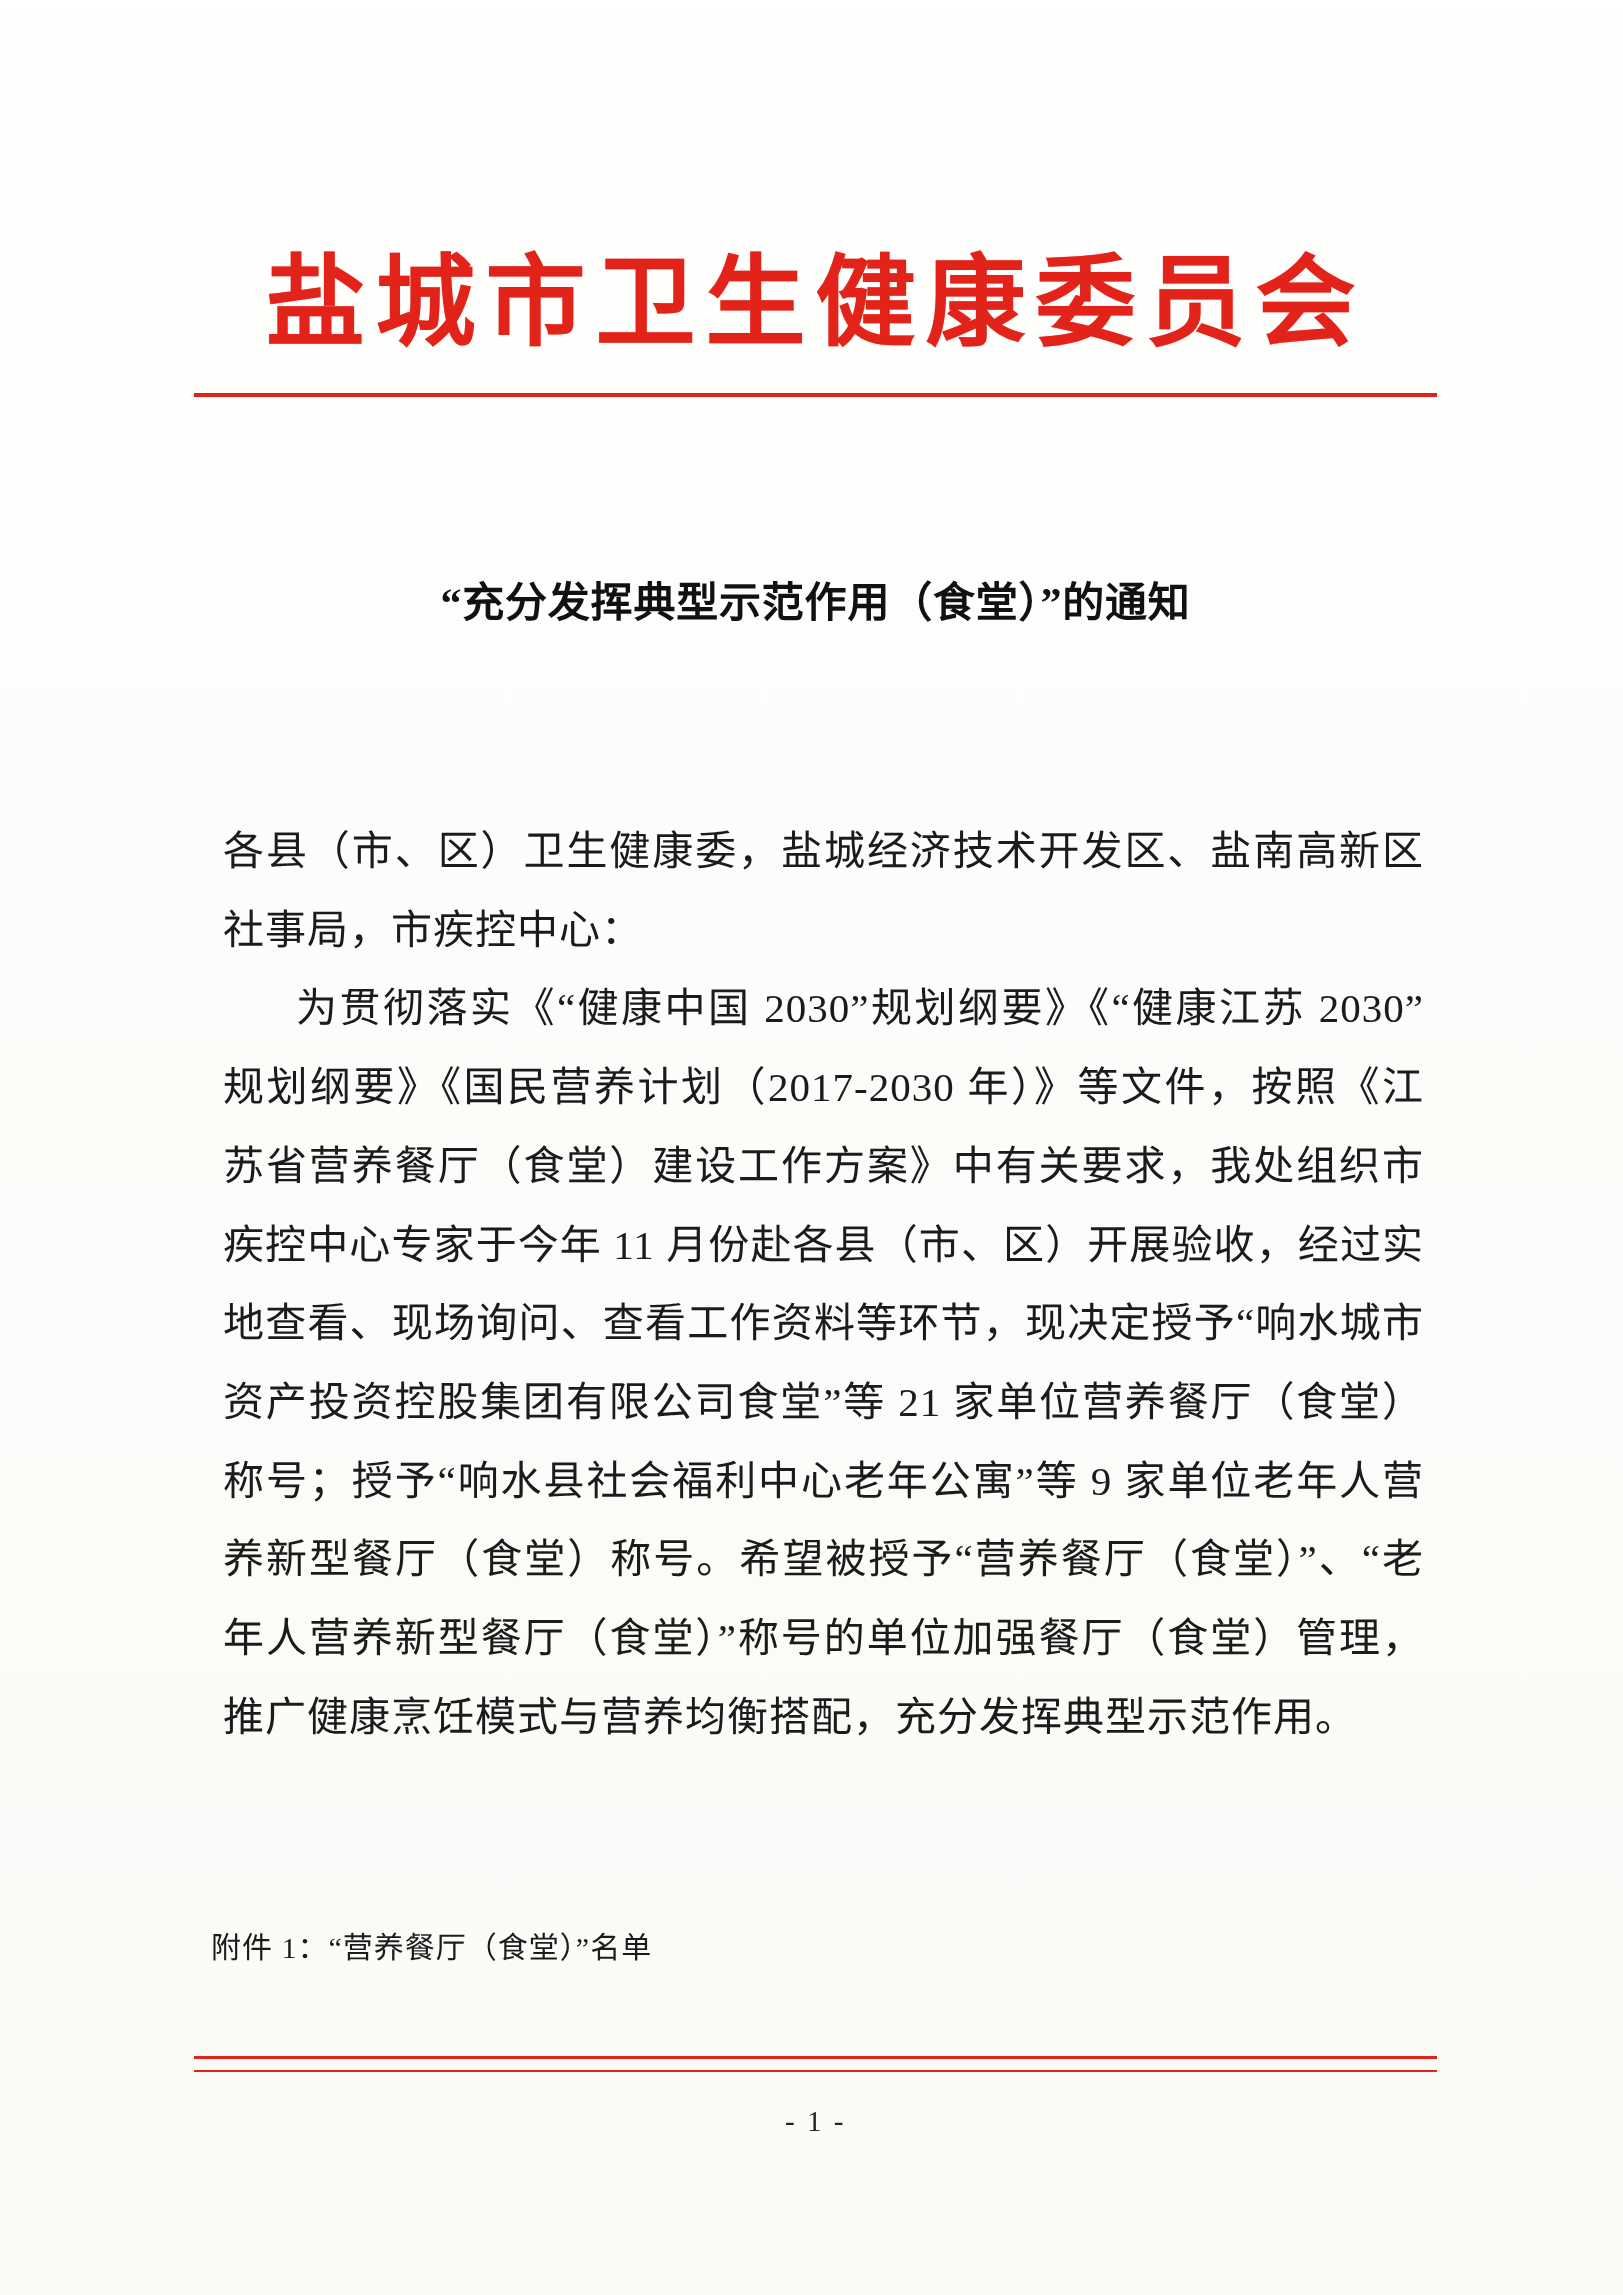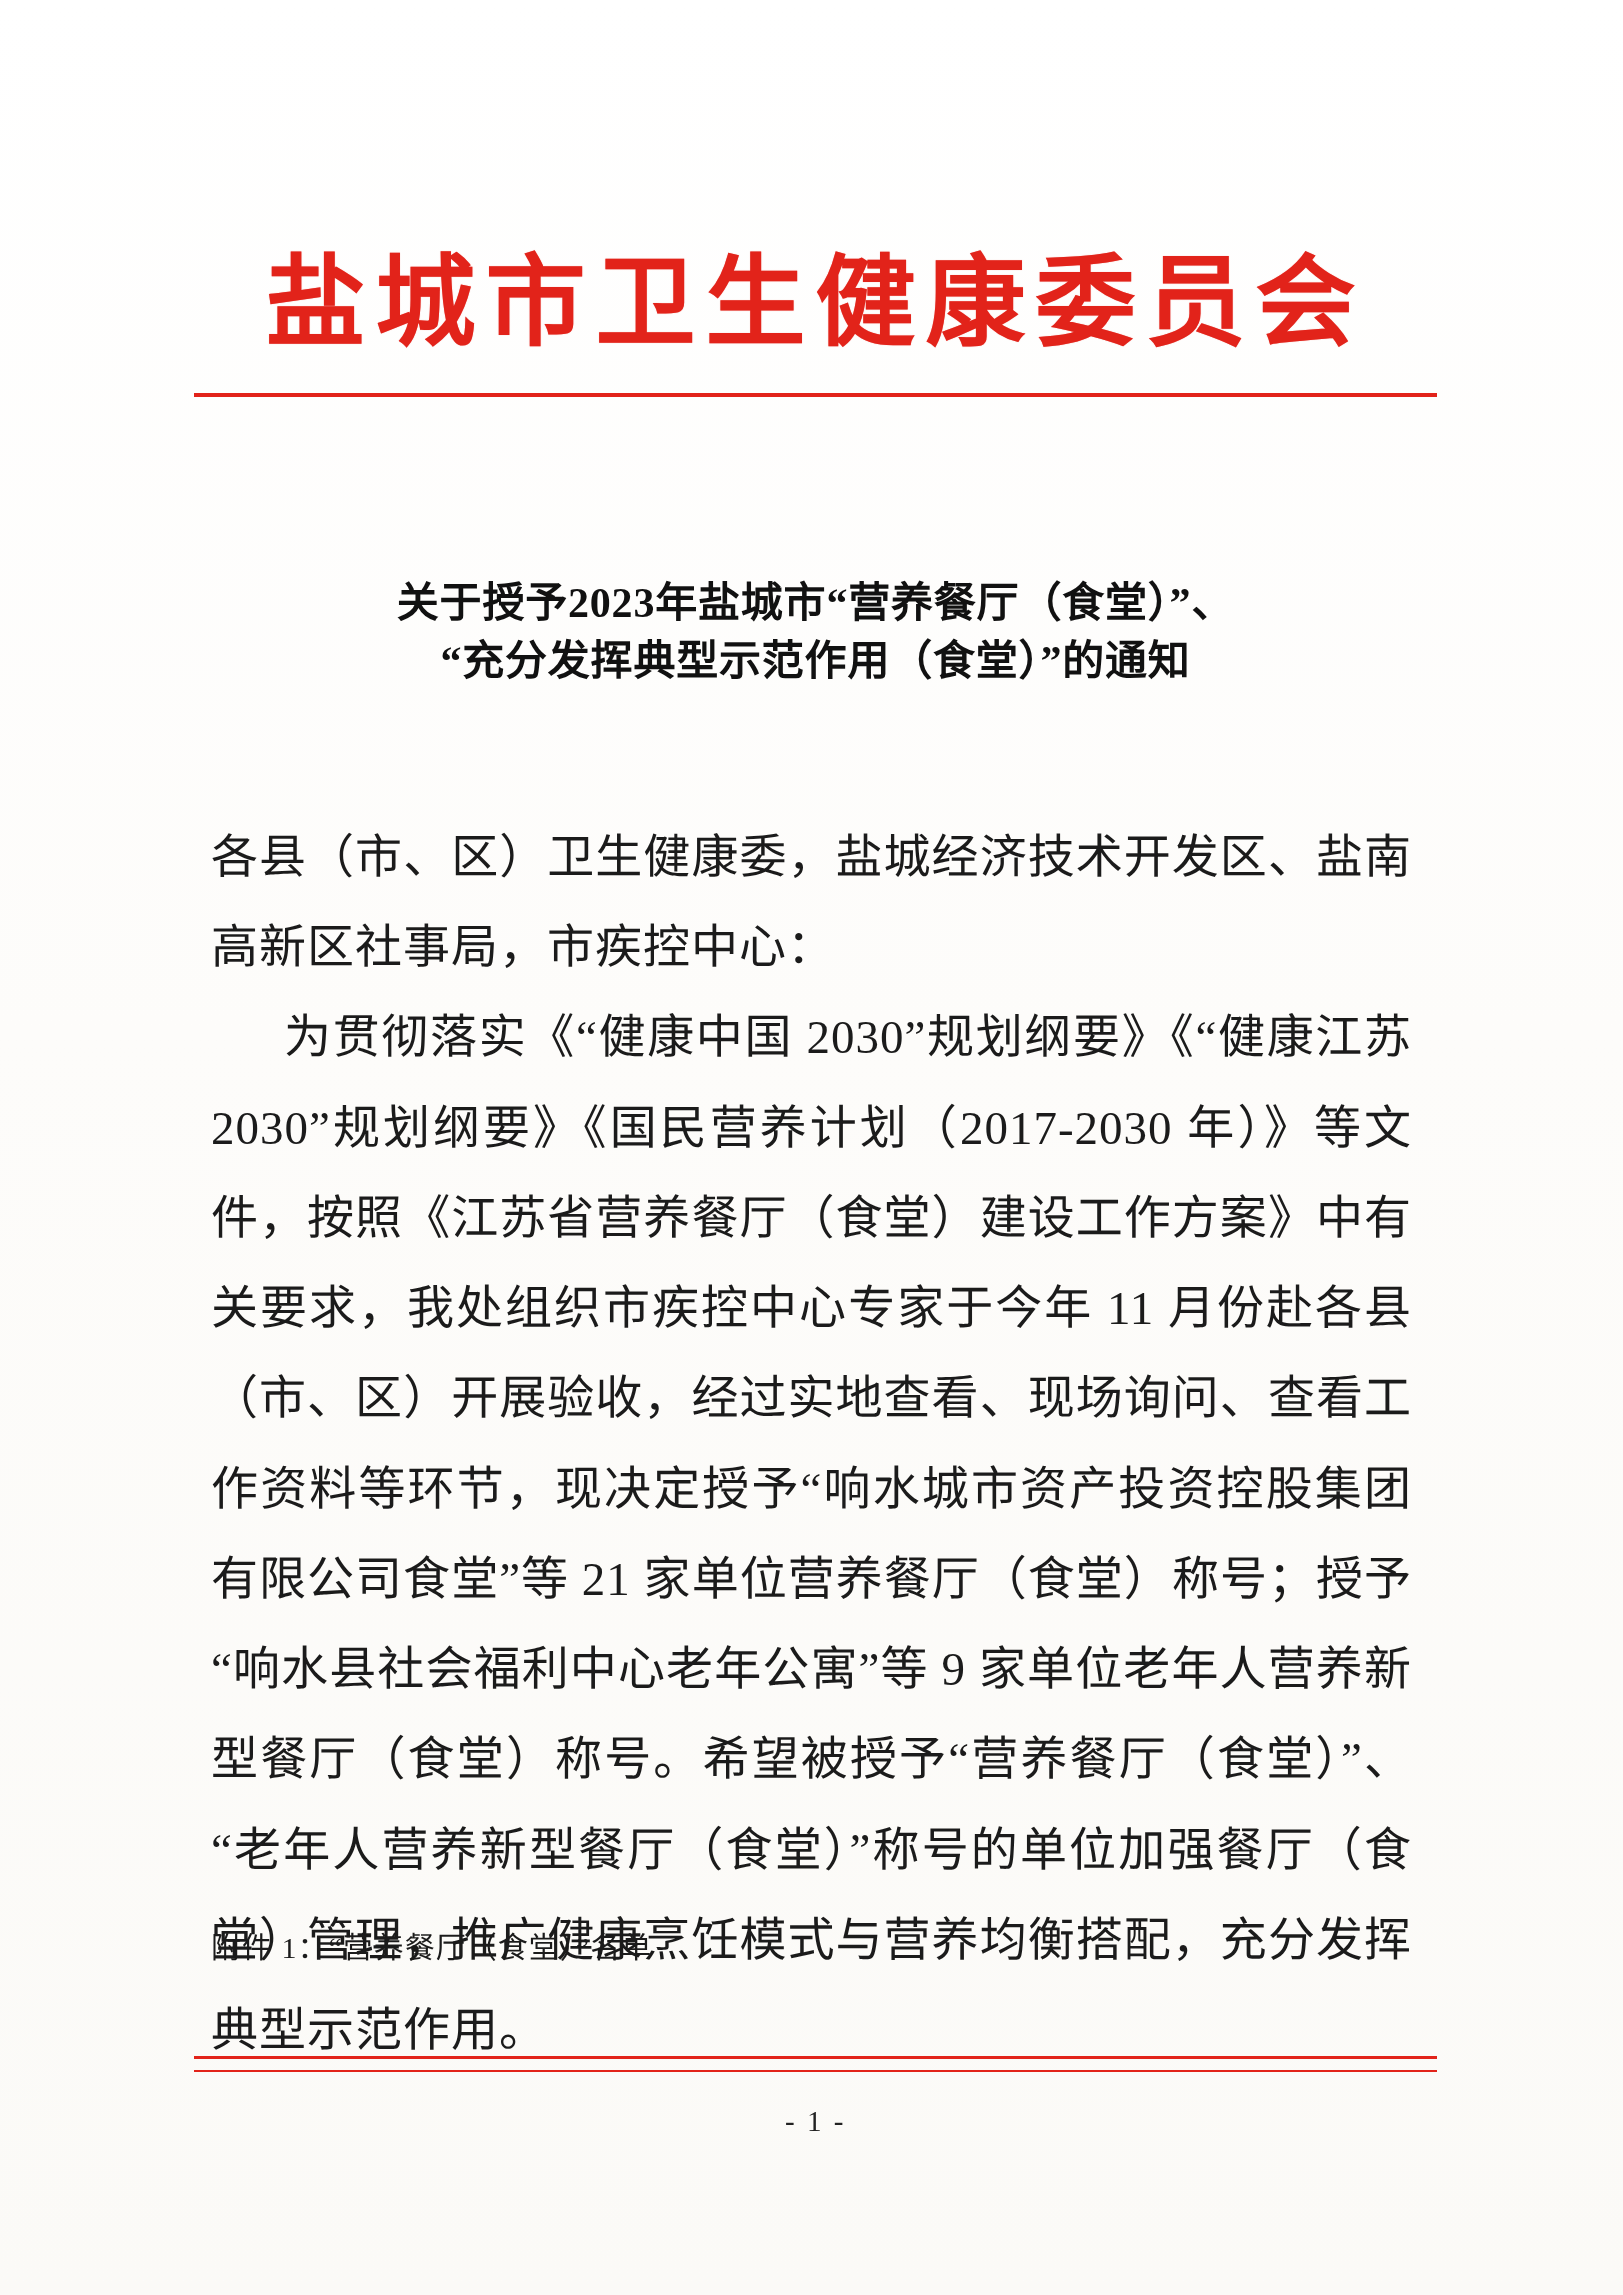--- a/index.html
+++ b/index.html
@@ -148,7 +148,6 @@
     </div>
 
     <div class="doc-title">
-      <span>关于授予2023年盐城市“营养餐厅（食堂）”、</span>
       <span class="line2">“充分发挥典型示范作用（食堂）”的通知</span>
     </div>
 

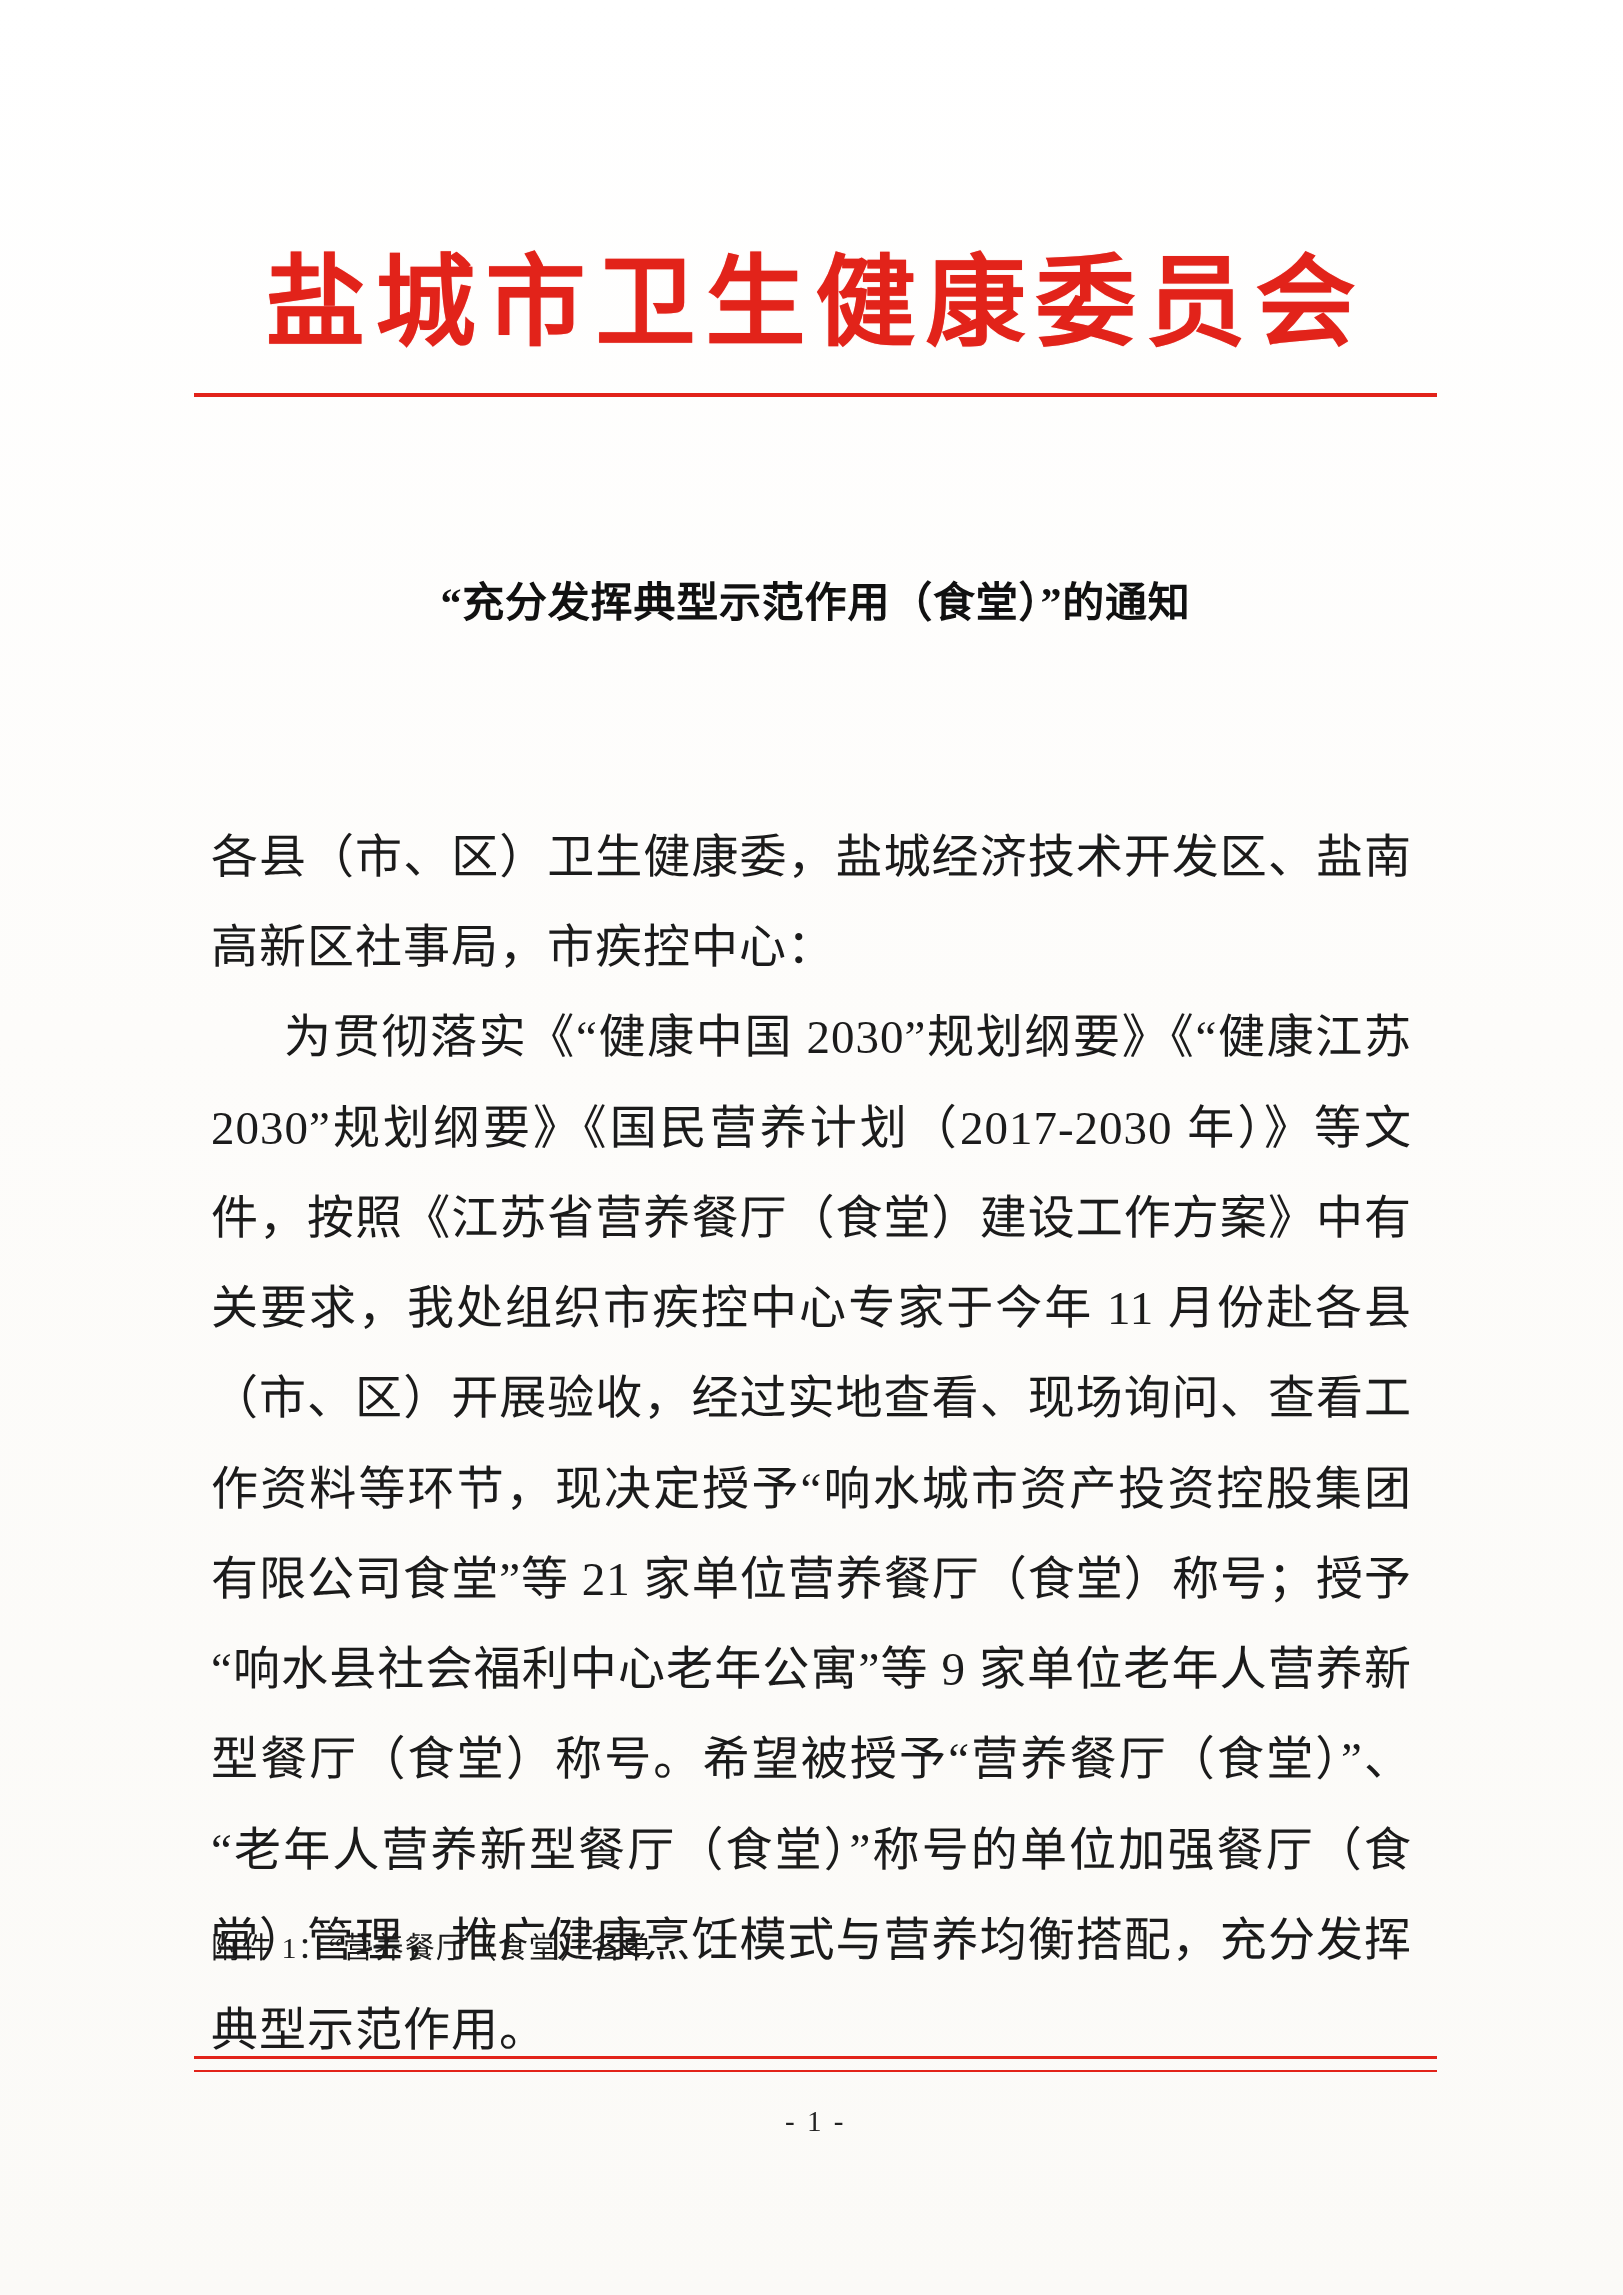--- a/index.html
+++ b/index.html
@@ -84,9 +84,9 @@
   .body-text {
     position: absolute;
     top: 812px;
-    left: 17px;
+    left: 29px;
     width: 1201px;
-    font-size: 47px;
+    font-size: 41px;
     line-height: 1.92;
     letter-spacing: 1px;
     color: #1b1b1b;

